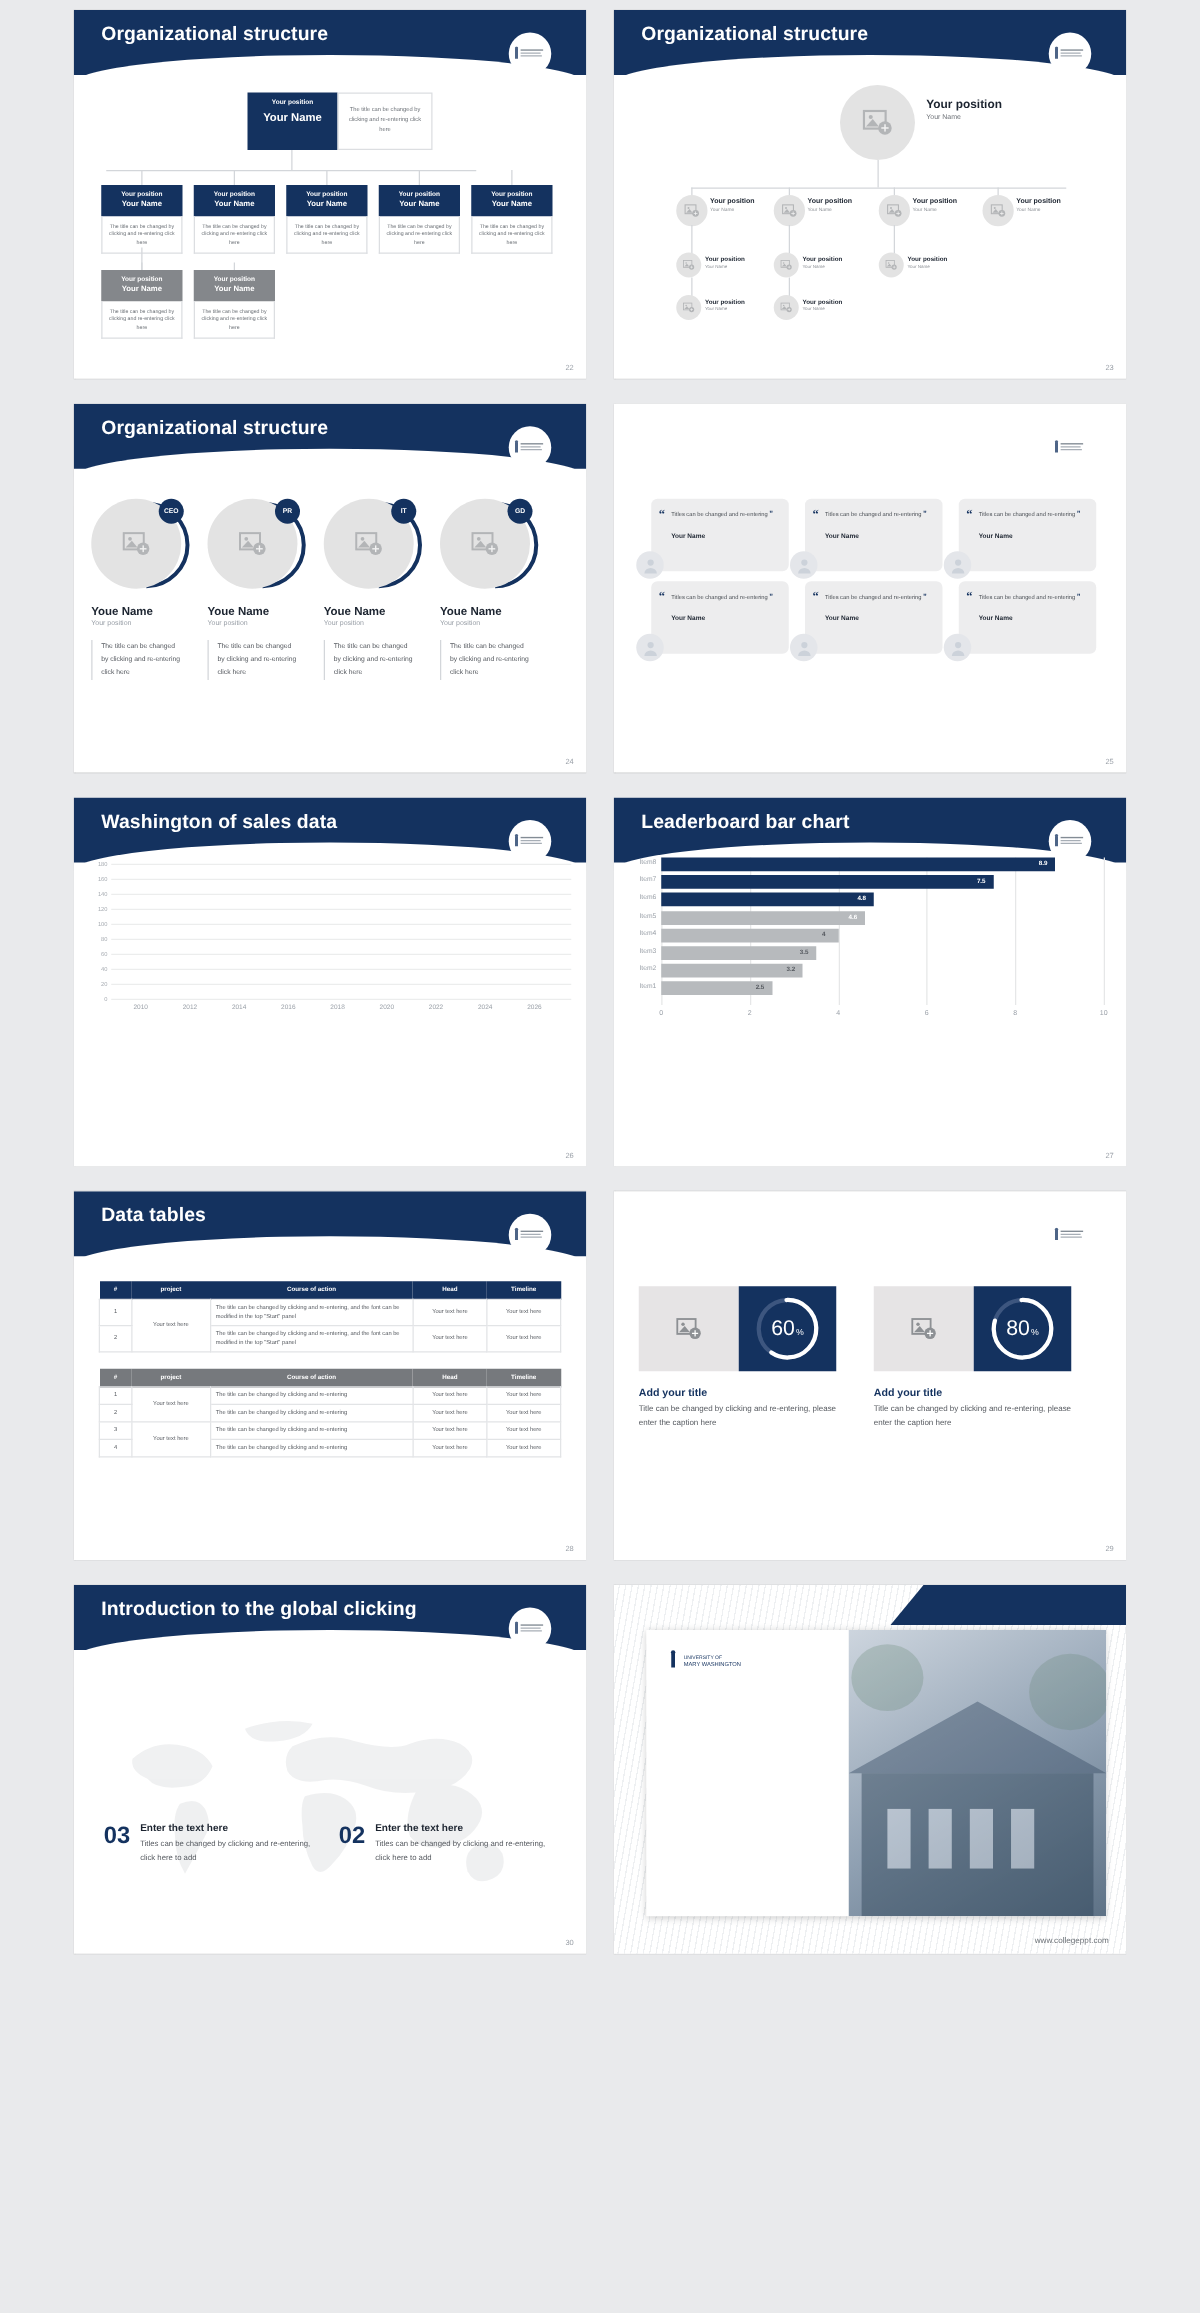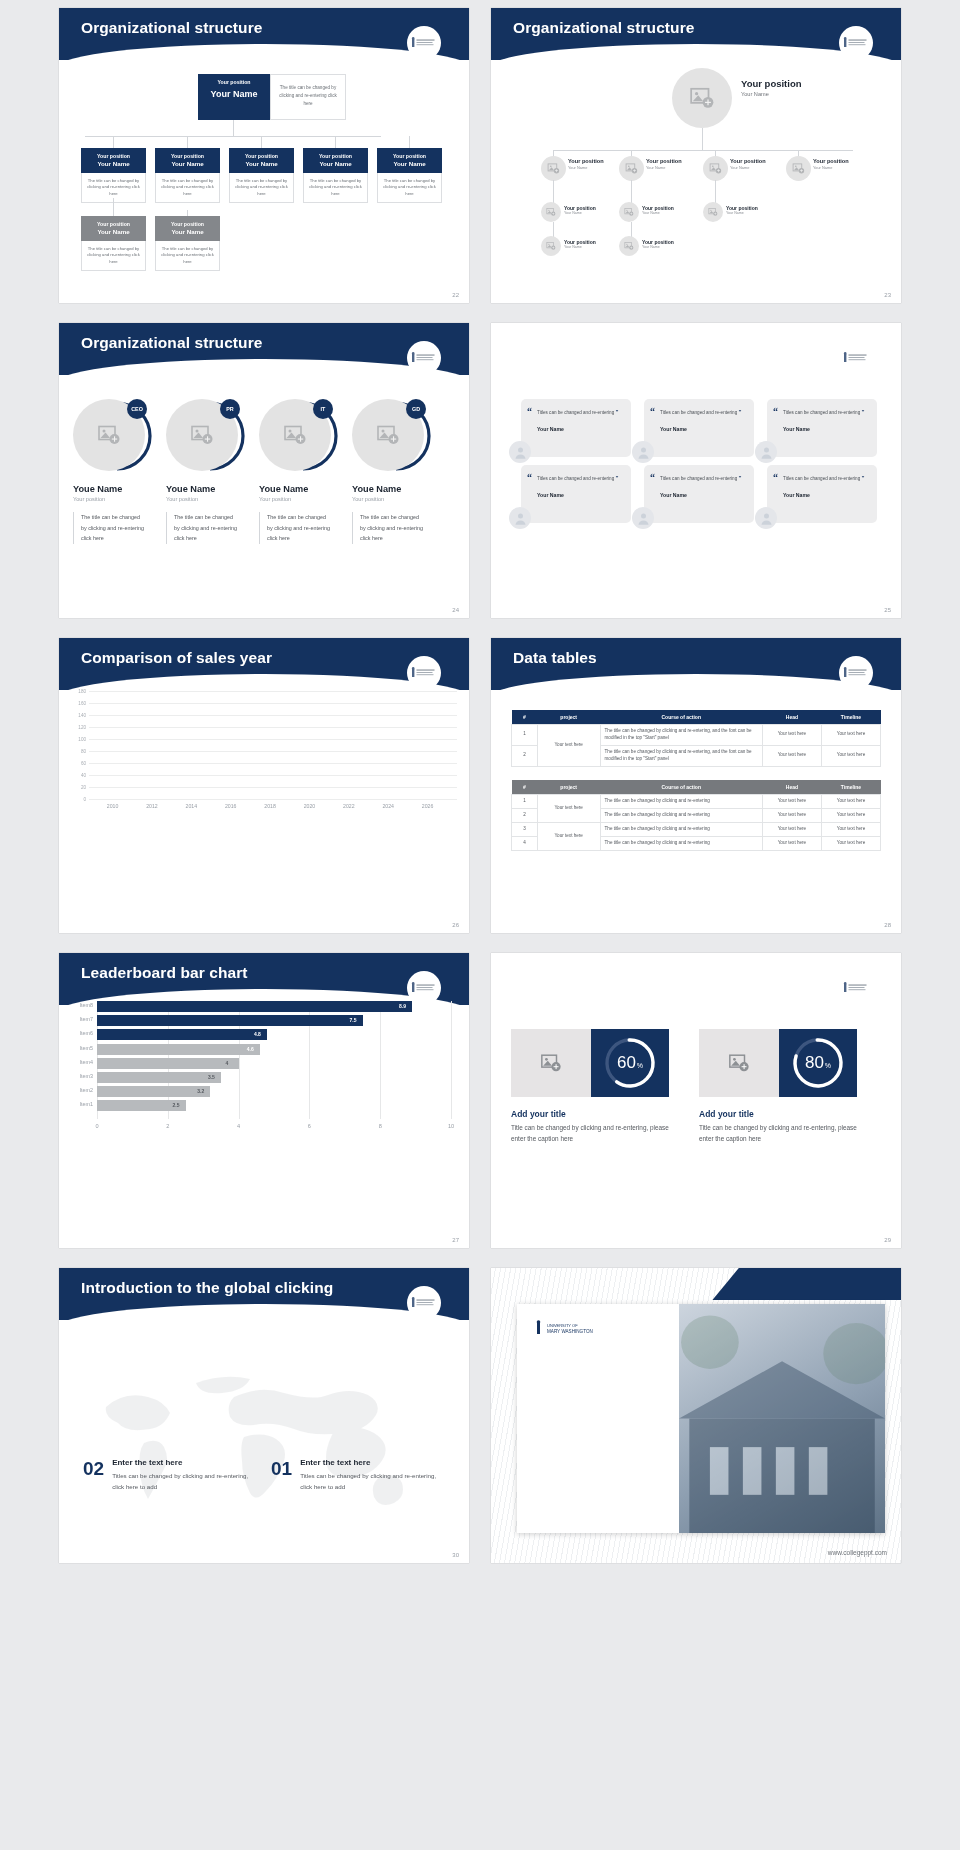--- a/index.html
+++ b/index.html
@@ -564,7 +564,7 @@
     </div>
     <div class="slide">
       <div class="hdr">
-        <h1>Comparison of sales year</h1>
+        <h1>Washington of sales data</h1>
         <div class="curve"></div>
       </div>
       <div class="logo">

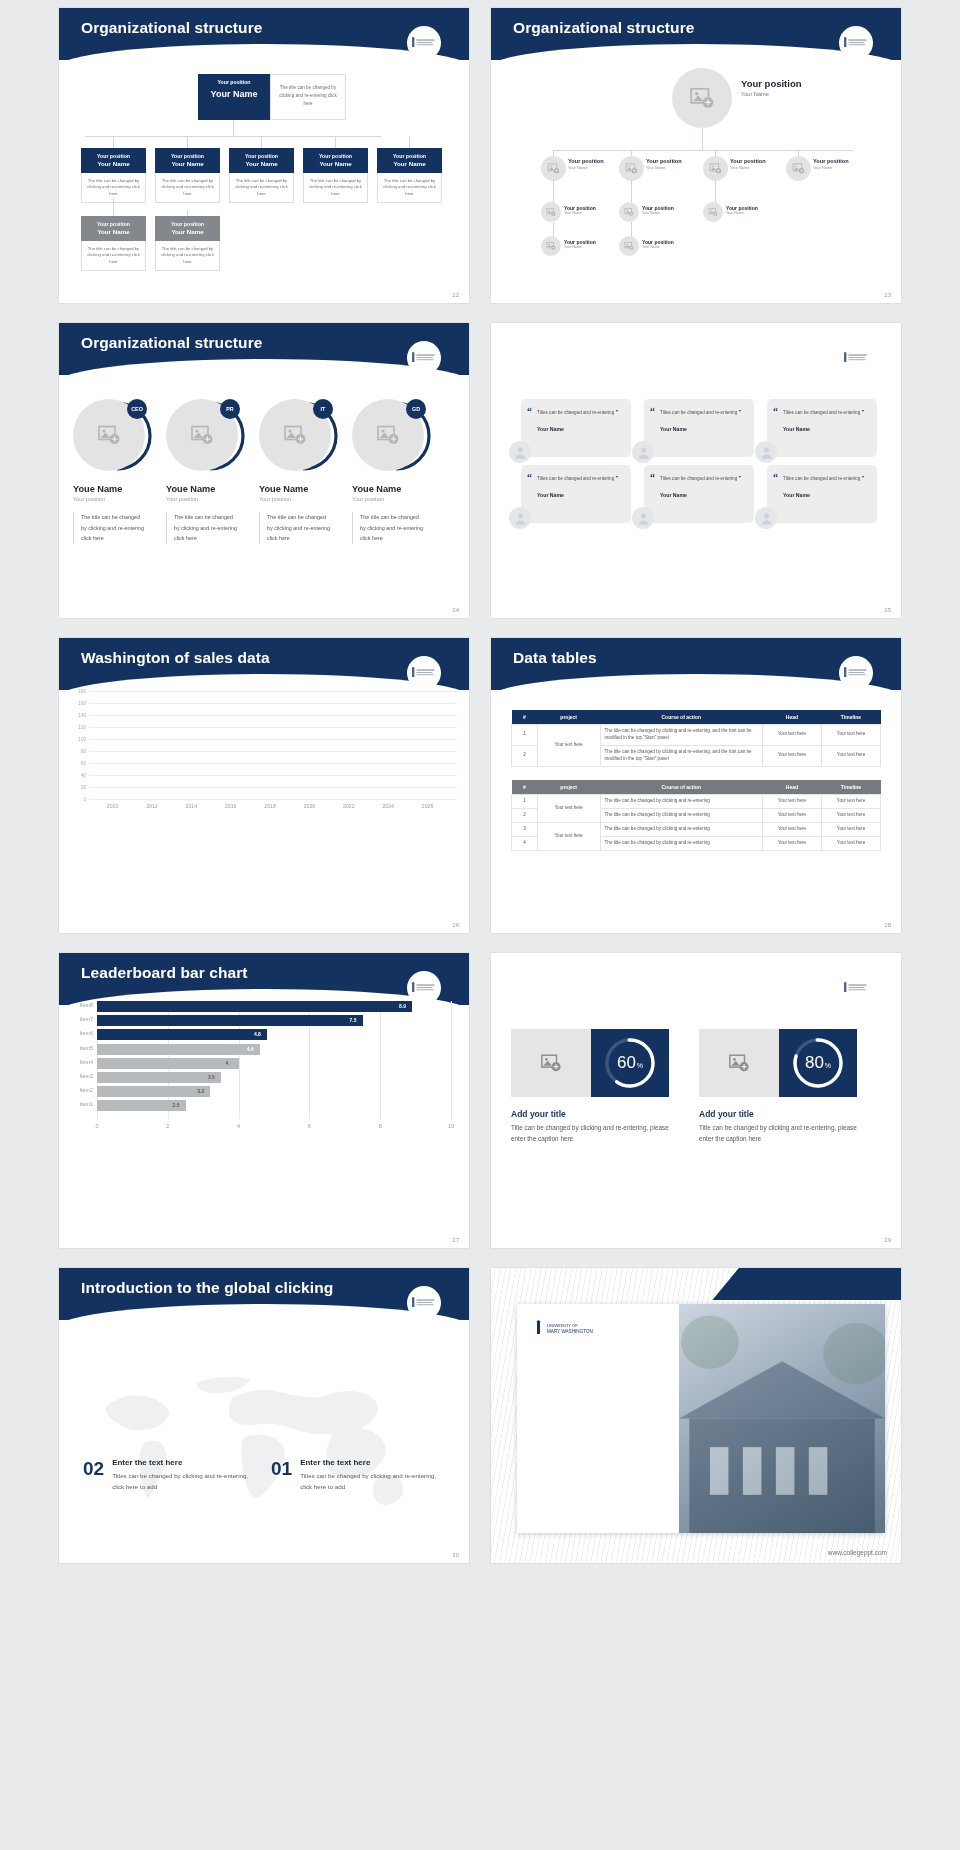--- a/index.html
+++ b/index.html
@@ -672,83 +672,6 @@
     </div>
     <div class="slide">
       <div class="hdr">
-        <h1>Data tables</h1>
-        <div class="curve"></div>
-      </div>
-      <div class="logo">
-<svg width="26" height="13" viewBox="0 0 26 13">
-          <rect x="1" y="2" width="2.4" height="8" fill="#14325f"></rect>
-<circle cx="2.2" cy="1.4" r="1.3" fill="#14325f"></circle>
-<rect x="5.5" y="2.5" width="18" height="1.1" fill="#5a6672"></rect>
-          <rect x="5.5" y="5" width="16" height="1" fill="#8a949e"></rect>
-<rect x="5.5" y="7.2" width="17" height="1" fill="#8a949e"></rect>
-        </svg>
-      </div>
-      <div class="pno">28</div>
-      <table style="position:absolute;left:20px;top:72px;width:370px">
-    <tbody>
-          <tr>
-            <th class="" style="width:7%">#</th>
-            <th class="" style="width:17%">project</th>
-            <th class="" style="width:44%">Course of action</th>
-            <th class="" style="width:16%">Head</th>
-            <th class="" style="width:16%">Timeline</th>
-          </tr>
-          <tr>
-            <td class="c">1</td>
-            <td class="c" rowspan="2">Your text here</td>
-            <td>The title can be changed by clicking and re-entering, and the font can be modified in the top "Start" panel</td>
-     <td class="c">Your text here</td>
-     <td class="c">Your text here</td>
-          </tr>
-          <tr>
-            <td class="c">2</td>
-            <td>The title can be changed by clicking and re-entering, and the font can be modified in the top "Start" panel</td>
-     <td class="c">Your text here</td>
-     <td class="c">Your text here</td>
-          </tr>
-        </tbody>
-      </table>
-      <table style="position:absolute;left:20px;top:142px;width:370px">
-    <tbody>
-          <tr>
-            <th class="g" style="width:7%">#</th>
-            <th class="g" style="width:17%">project</th>
-            <th class="g" style="width:44%">Course of action</th>
-            <th class="g" style="width:16%">Head</th>
-            <th class="g" style="width:16%">Timeline</th>
-          </tr>
-          <tr>
-            <td class="c">1</td>
-            <td class="c" rowspan="2">Your text here</td>
-            <td>The title can be changed by clicking and re-entering</td>
-     <td class="c">Your text here</td>
-     <td class="c">Your text here</td>
-          </tr>
-          <tr>
-            <td class="c">2</td>
-            <td>The title can be changed by clicking and re-entering</td>
-     <td class="c">Your text here</td>
-     <td class="c">Your text here</td>
-          </tr>
-          <tr>
-            <td class="c">3</td>
-            <td class="c" rowspan="2">Your text here</td>
-            <td>The title can be changed by clicking and re-entering</td>
-     <td class="c">Your text here</td>
-     <td class="c">Your text here</td>
-          </tr>
-          <tr>
-            <td class="c">4</td>
-            <td>The title can be changed by clicking and re-entering</td>
-     <td class="c">Your text here</td>
-     <td class="c">Your text here</td>
-          </tr>
-        </tbody>
-      </table>
-    </div>
-    <div class="slide">
-      <div class="hdr">
         <h1>Leaderboard bar chart</h1>
         <div class="curve"></div>
       </div>
@@ -819,6 +742,83 @@
           </div>
         </div>
       </div>
+    </div>
+    <div class="slide">
+      <div class="hdr">
+        <h1>Data tables</h1>
+        <div class="curve"></div>
+      </div>
+      <div class="logo">
+<svg width="26" height="13" viewBox="0 0 26 13">
+          <rect x="1" y="2" width="2.4" height="8" fill="#14325f"></rect>
+<circle cx="2.2" cy="1.4" r="1.3" fill="#14325f"></circle>
+<rect x="5.5" y="2.5" width="18" height="1.1" fill="#5a6672"></rect>
+          <rect x="5.5" y="5" width="16" height="1" fill="#8a949e"></rect>
+<rect x="5.5" y="7.2" width="17" height="1" fill="#8a949e"></rect>
+        </svg>
+      </div>
+      <div class="pno">28</div>
+      <table style="position:absolute;left:20px;top:72px;width:370px">
+    <tbody>
+          <tr>
+            <th class="" style="width:7%">#</th>
+            <th class="" style="width:17%">project</th>
+            <th class="" style="width:44%">Course of action</th>
+            <th class="" style="width:16%">Head</th>
+            <th class="" style="width:16%">Timeline</th>
+          </tr>
+          <tr>
+            <td class="c">1</td>
+            <td class="c" rowspan="2">Your text here</td>
+            <td>The title can be changed by clicking and re-entering, and the font can be modified in the top "Start" panel</td>
+     <td class="c">Your text here</td>
+     <td class="c">Your text here</td>
+          </tr>
+          <tr>
+            <td class="c">2</td>
+            <td>The title can be changed by clicking and re-entering, and the font can be modified in the top "Start" panel</td>
+     <td class="c">Your text here</td>
+     <td class="c">Your text here</td>
+          </tr>
+        </tbody>
+      </table>
+      <table style="position:absolute;left:20px;top:142px;width:370px">
+    <tbody>
+          <tr>
+            <th class="g" style="width:7%">#</th>
+            <th class="g" style="width:17%">project</th>
+            <th class="g" style="width:44%">Course of action</th>
+            <th class="g" style="width:16%">Head</th>
+            <th class="g" style="width:16%">Timeline</th>
+          </tr>
+          <tr>
+            <td class="c">1</td>
+            <td class="c" rowspan="2">Your text here</td>
+            <td>The title can be changed by clicking and re-entering</td>
+     <td class="c">Your text here</td>
+     <td class="c">Your text here</td>
+          </tr>
+          <tr>
+            <td class="c">2</td>
+            <td>The title can be changed by clicking and re-entering</td>
+     <td class="c">Your text here</td>
+     <td class="c">Your text here</td>
+          </tr>
+          <tr>
+            <td class="c">3</td>
+            <td class="c" rowspan="2">Your text here</td>
+            <td>The title can be changed by clicking and re-entering</td>
+     <td class="c">Your text here</td>
+     <td class="c">Your text here</td>
+          </tr>
+          <tr>
+            <td class="c">4</td>
+            <td>The title can be changed by clicking and re-entering</td>
+     <td class="c">Your text here</td>
+     <td class="c">Your text here</td>
+          </tr>
+        </tbody>
+      </table>
     </div>
     <div class="slide">
       <div class="logo">

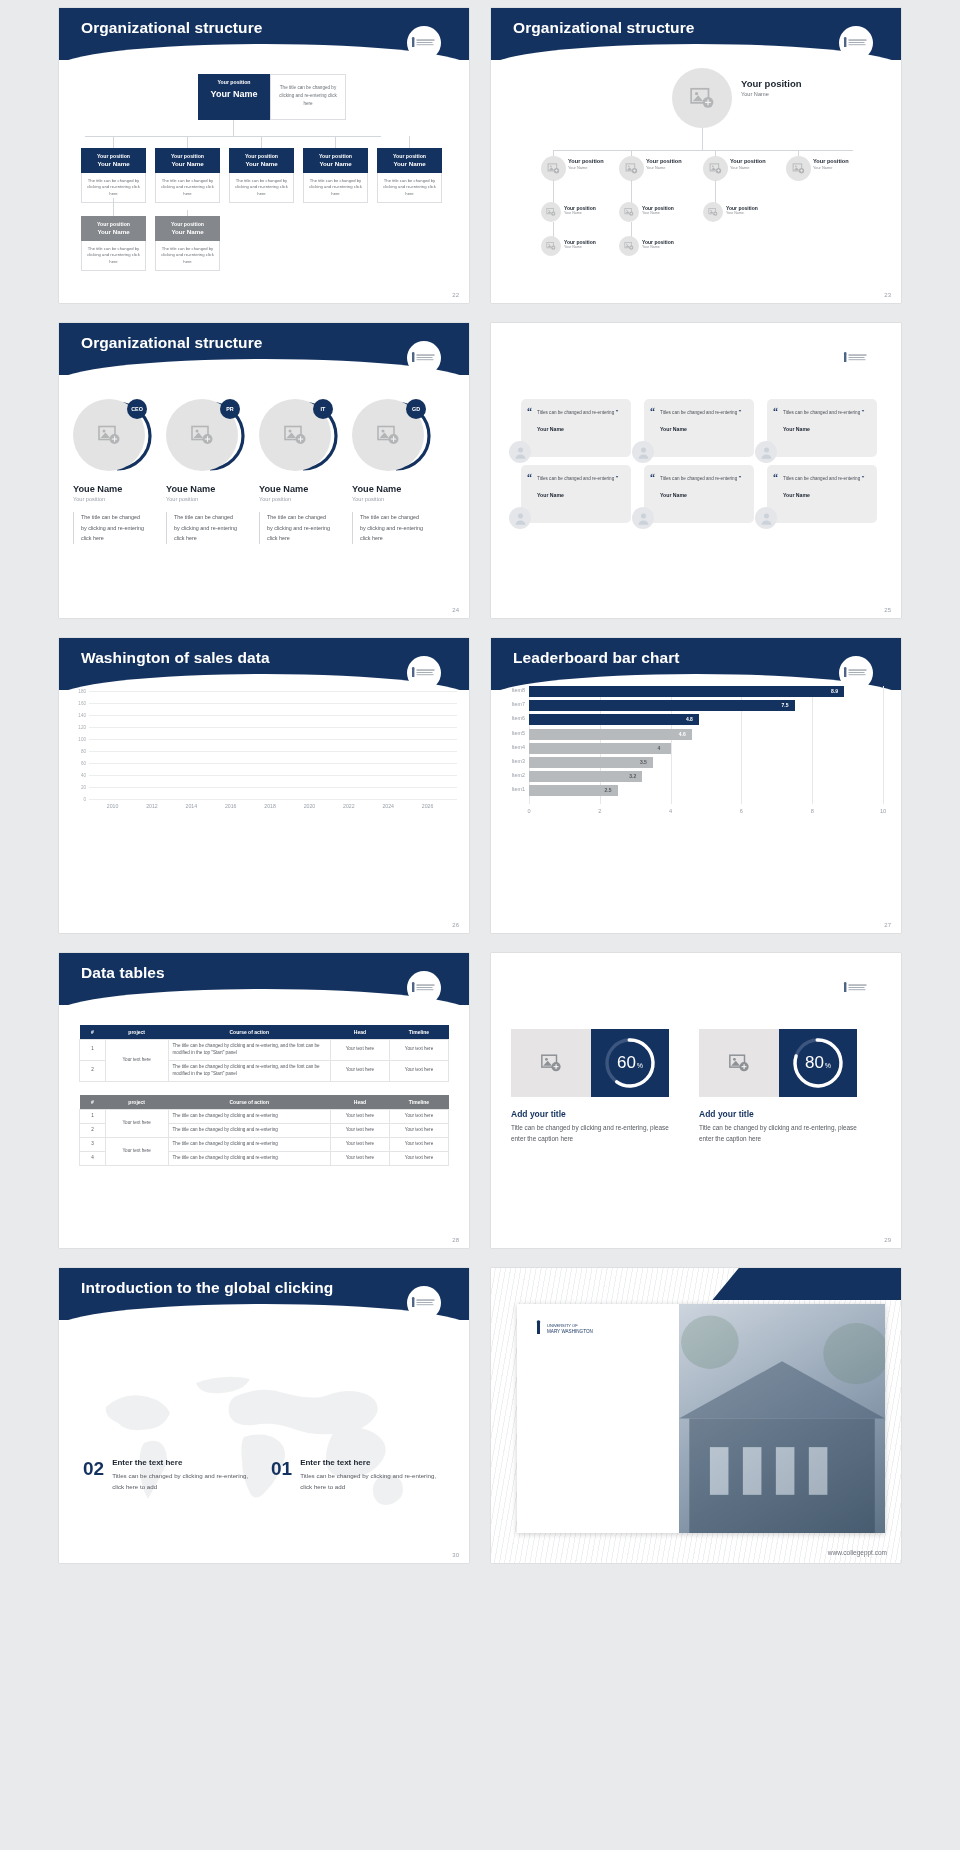--- a/index.html
+++ b/index.html
@@ -913,7 +913,7 @@
   </svg>
       </div>
       <div style="position:absolute;left:24px;top:190px;display:flex;gap:8px">
-   <div class="num">02</div>
+   <div class="num">03</div>
    <div style="width:144px">
     <div style="font-size:8px;font-weight:bold;color:#1c2430">Enter the text here</div>
     <div style="font-size:6.2px;color:#55595f;line-height:1.75;margin-top:4px">Titles can be changed by clicking and re-entering, click here to add</div>

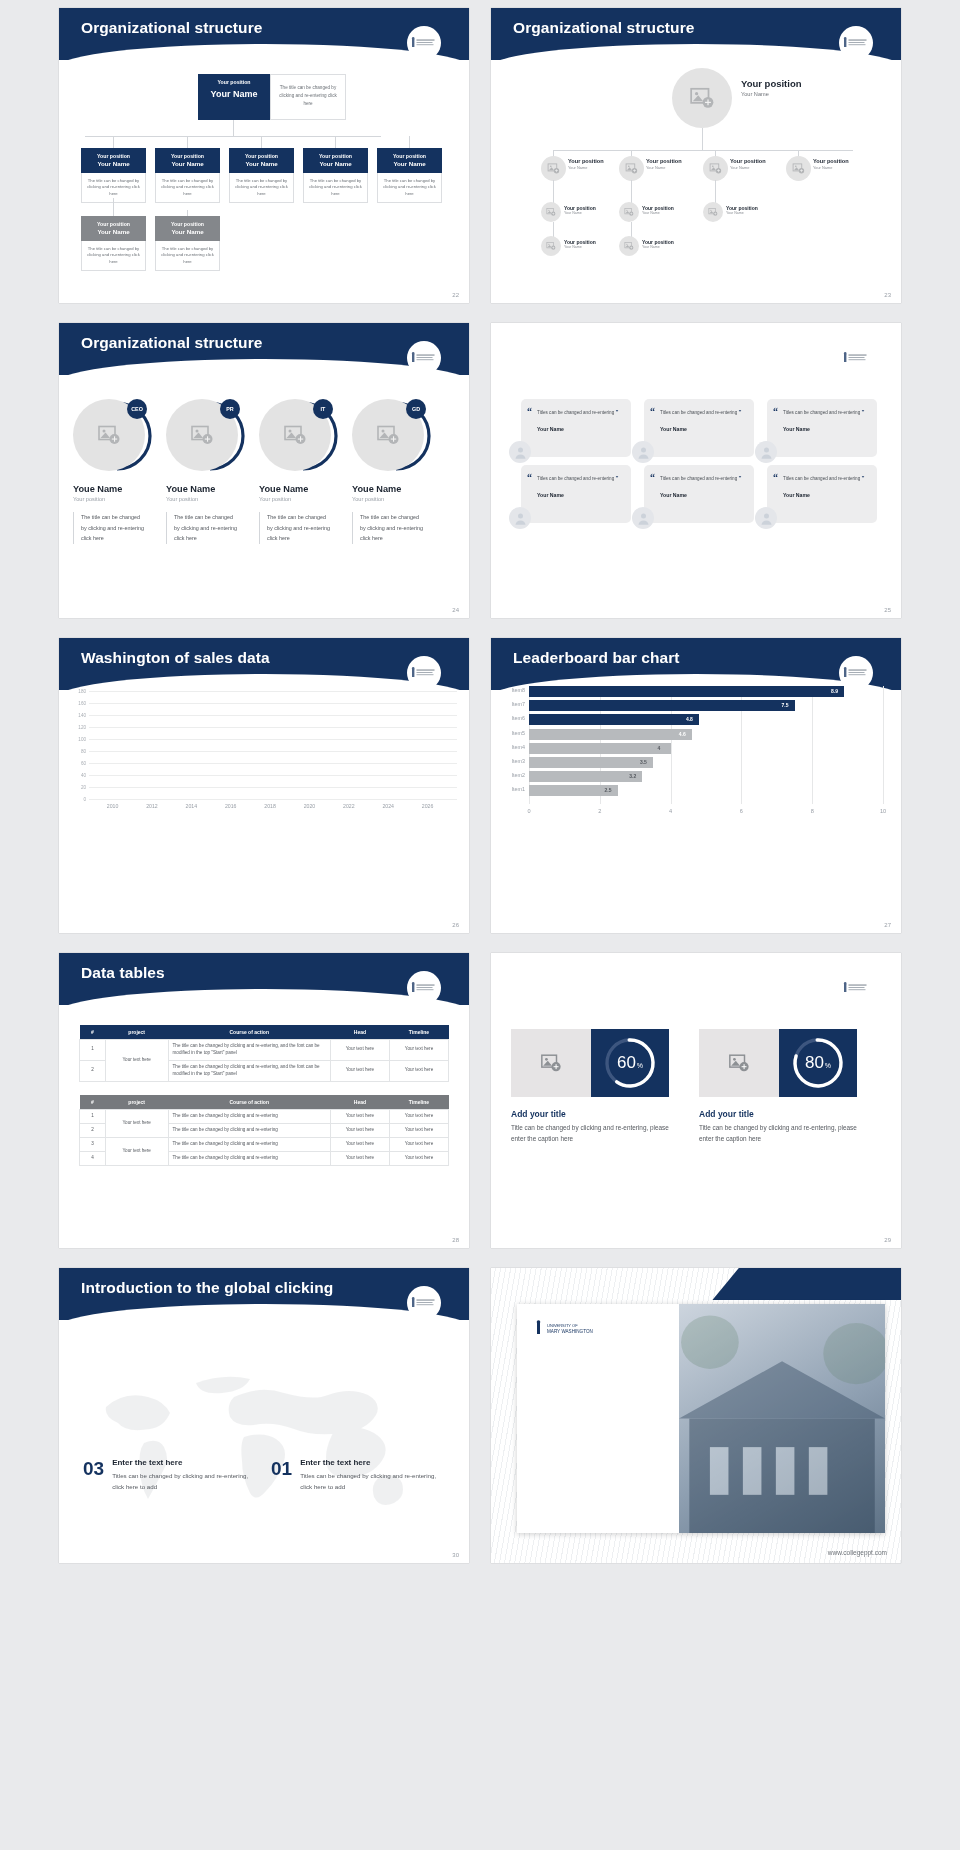--- a/index.html
+++ b/index.html
@@ -920,7 +920,7 @@
         </div>
       </div>
       <div style="position:absolute;left:212px;top:190px;display:flex;gap:8px">
-   <div class="num">01</div>
+   <div class="num">02</div>
    <div style="width:144px">
     <div style="font-size:8px;font-weight:bold;color:#1c2430">Enter the text here</div>
     <div style="font-size:6.2px;color:#55595f;line-height:1.75;margin-top:4px">Titles can be changed by clicking and re-entering, click here to add</div>

